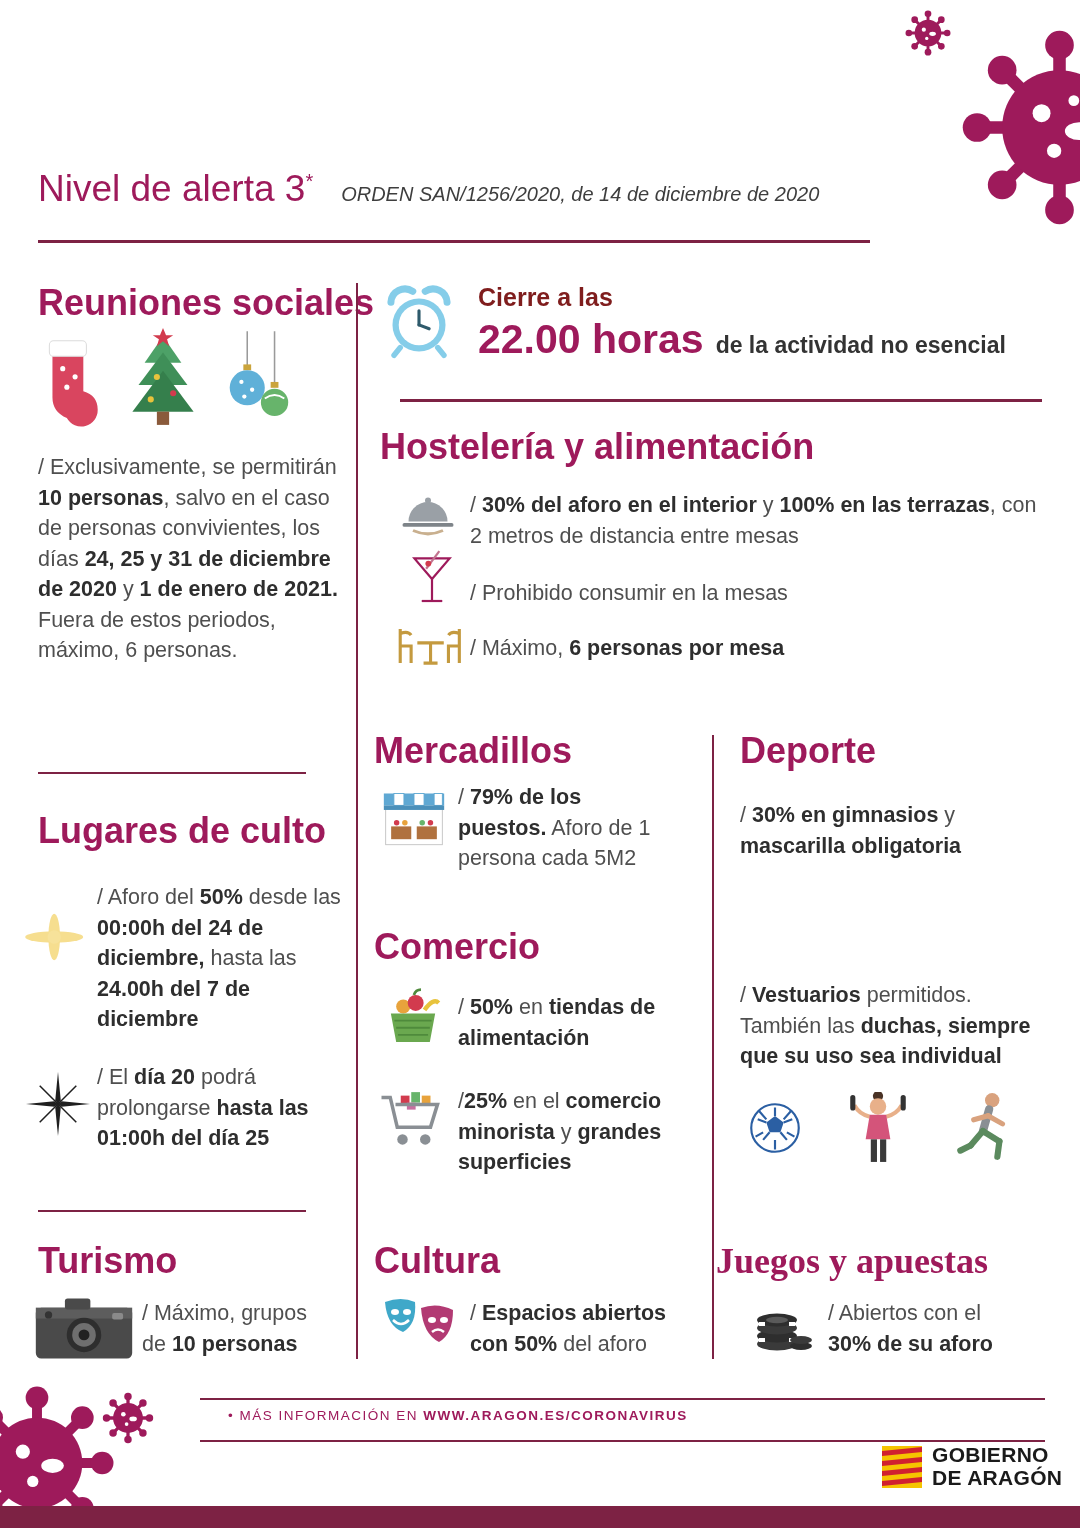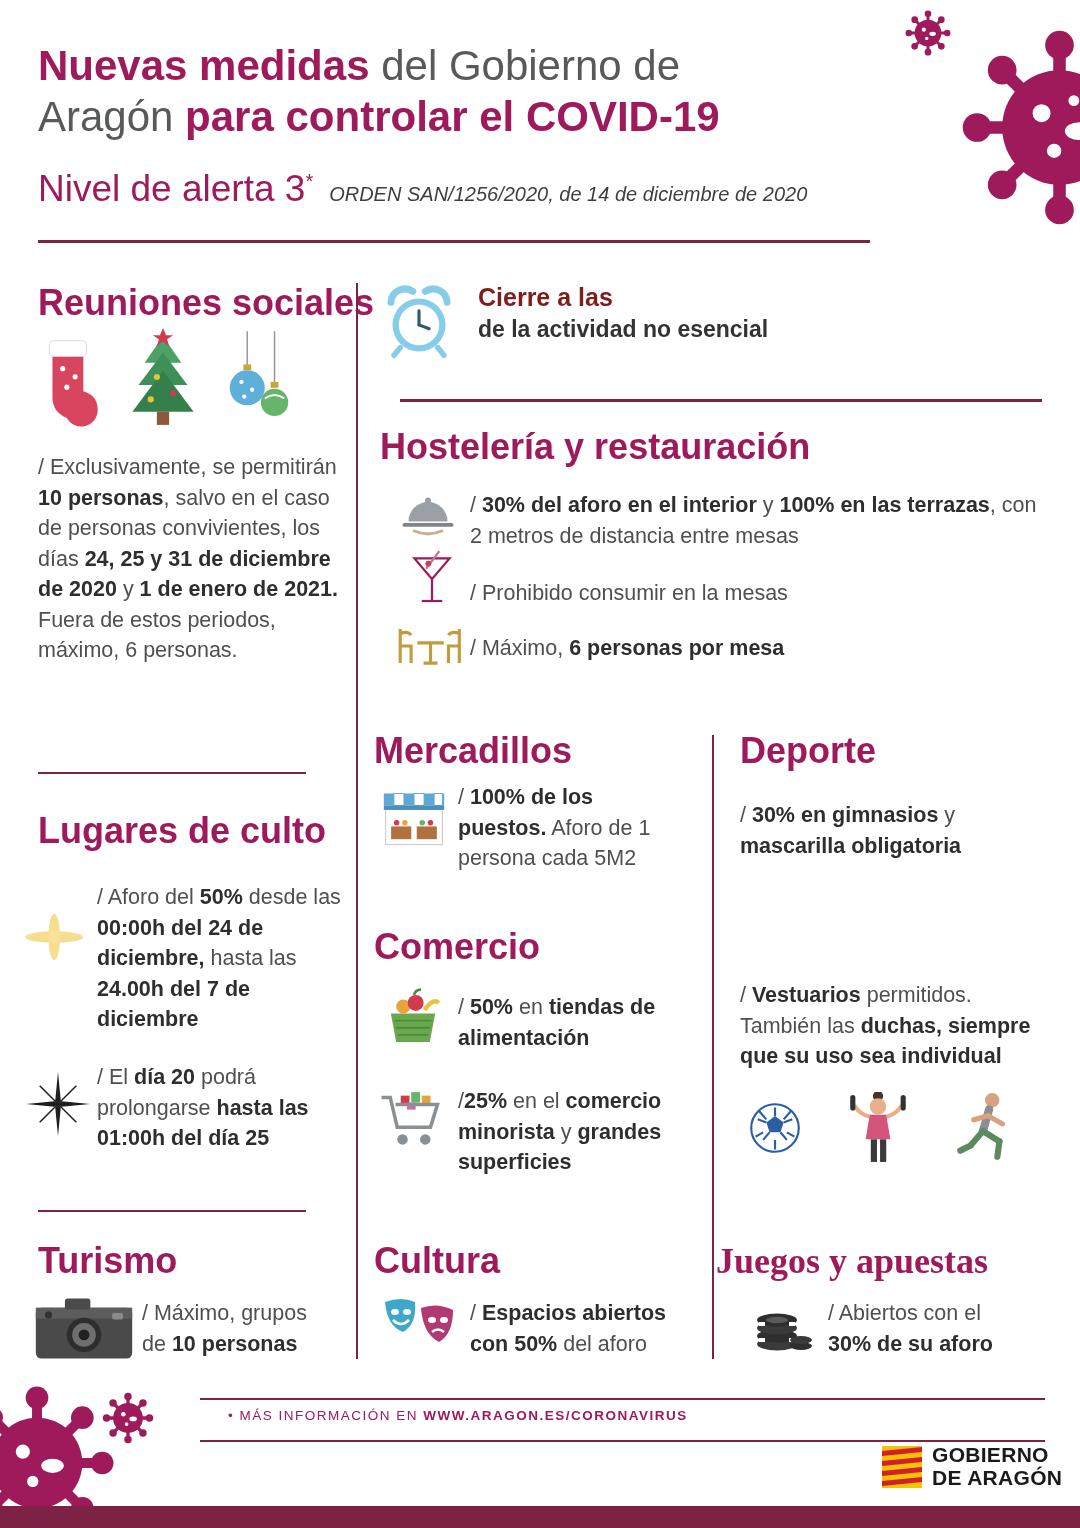--- a/index.html
+++ b/index.html
@@ -43,10 +43,6 @@
 
 <div class="page">
 
-  <div class="page-title abs" style="left:38px;top:40px;width:900px;">
-    <div><b>Nuevas medidas</b> del Gobierno de</div>
-    <div>Aragón <b>para controlar el COVID-19</b></div>
-  </div>
 
   <div class="abs" style="left:38px;top:168px;display:flex;align-items:baseline;gap:16px;">
     <div class="alert"><span>Nivel de alerta 3</span><sup>*</sup></div>

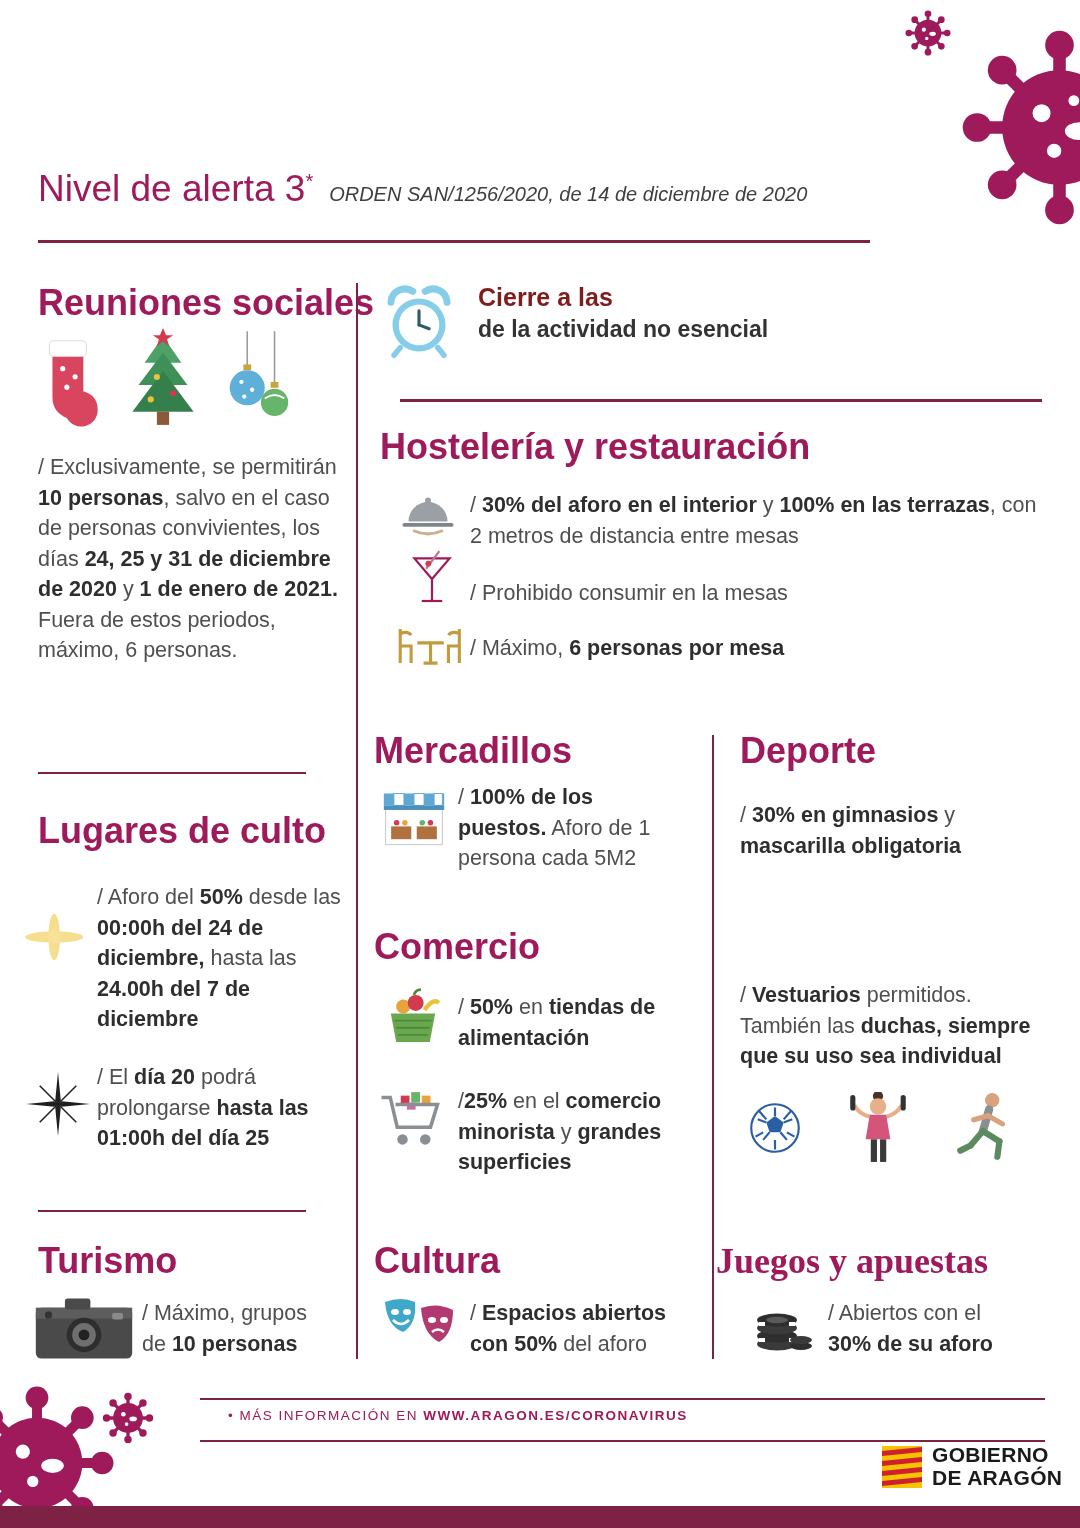--- a/index.html
+++ b/index.html
@@ -44,7 +44,7 @@
 <div class="page">
 
 
-  <div class="abs" style="left:38px;top:168px;display:flex;align-items:baseline;gap:16px;">
+  <div class="abs" style="left:38px;top:168px;display:flex;align-items:baseline;gap:28px;">
     <div class="alert"><span>Nivel de alerta 3</span><sup>*</sup></div>
     <div class="order">ORDEN SAN/1256/2020, de 14 de diciembre de 2020</div>
   </div>

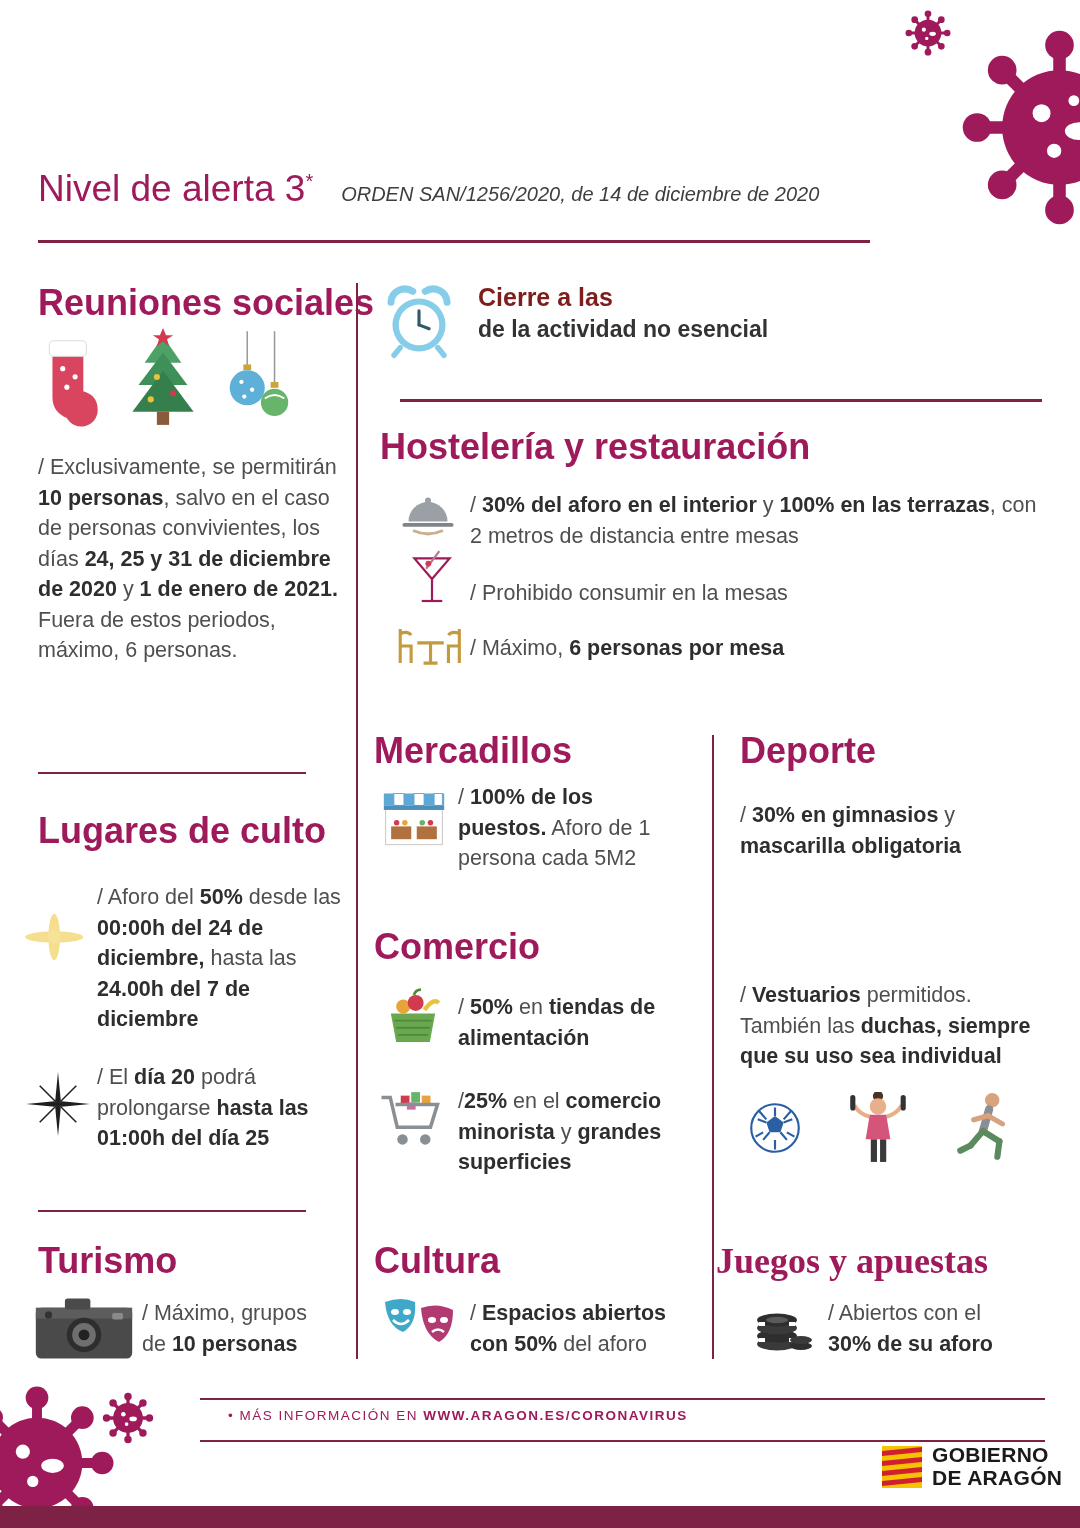--- a/index.html
+++ b/index.html
@@ -197,6 +197,7 @@
   <div class="abs" style="left:478px;top:283px;">
     <div class="closure-prefix">Cierre a las</div>
     <div class="closure-row">
+      <span class="closure-time">22.00 horas</span>
       <span class="closure-suffix">de la actividad no esencial</span>
     </div>
   </div>

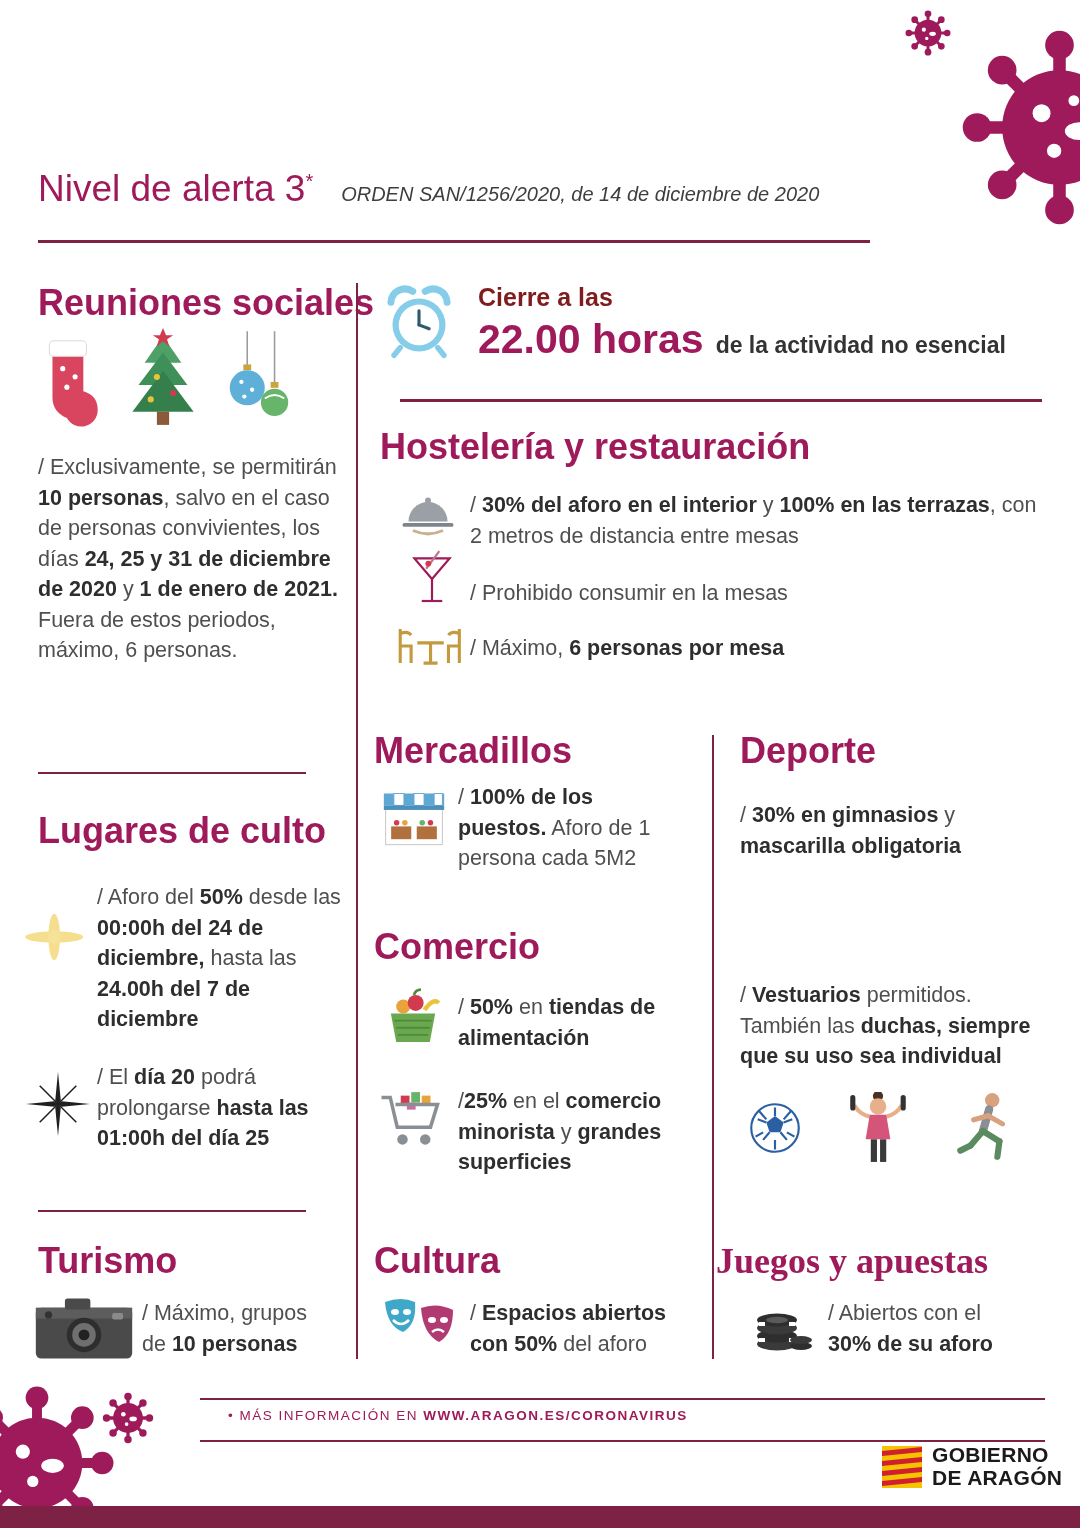--- a/index.html
+++ b/index.html
@@ -203,7 +203,7 @@
   </div>
   <div class="rule abs" style="left:400px;top:399px;width:642px;height:3px;"></div>
 
-  <div class="sec-title abs" style="left:380px;top:426px;">Hostelería y restauración</div>
+  <div class="sec-title abs" style="left:380px;top:426px;">Hostelería y alimentación</div>
 
   <svg class="abs" style="left:398px;top:490px;width:60px;height:48px;" viewBox="0 0 80 60">
     <path d="M14 40 a26 26 0 0 1 52 0 z" fill="#9aa0a6"></path>

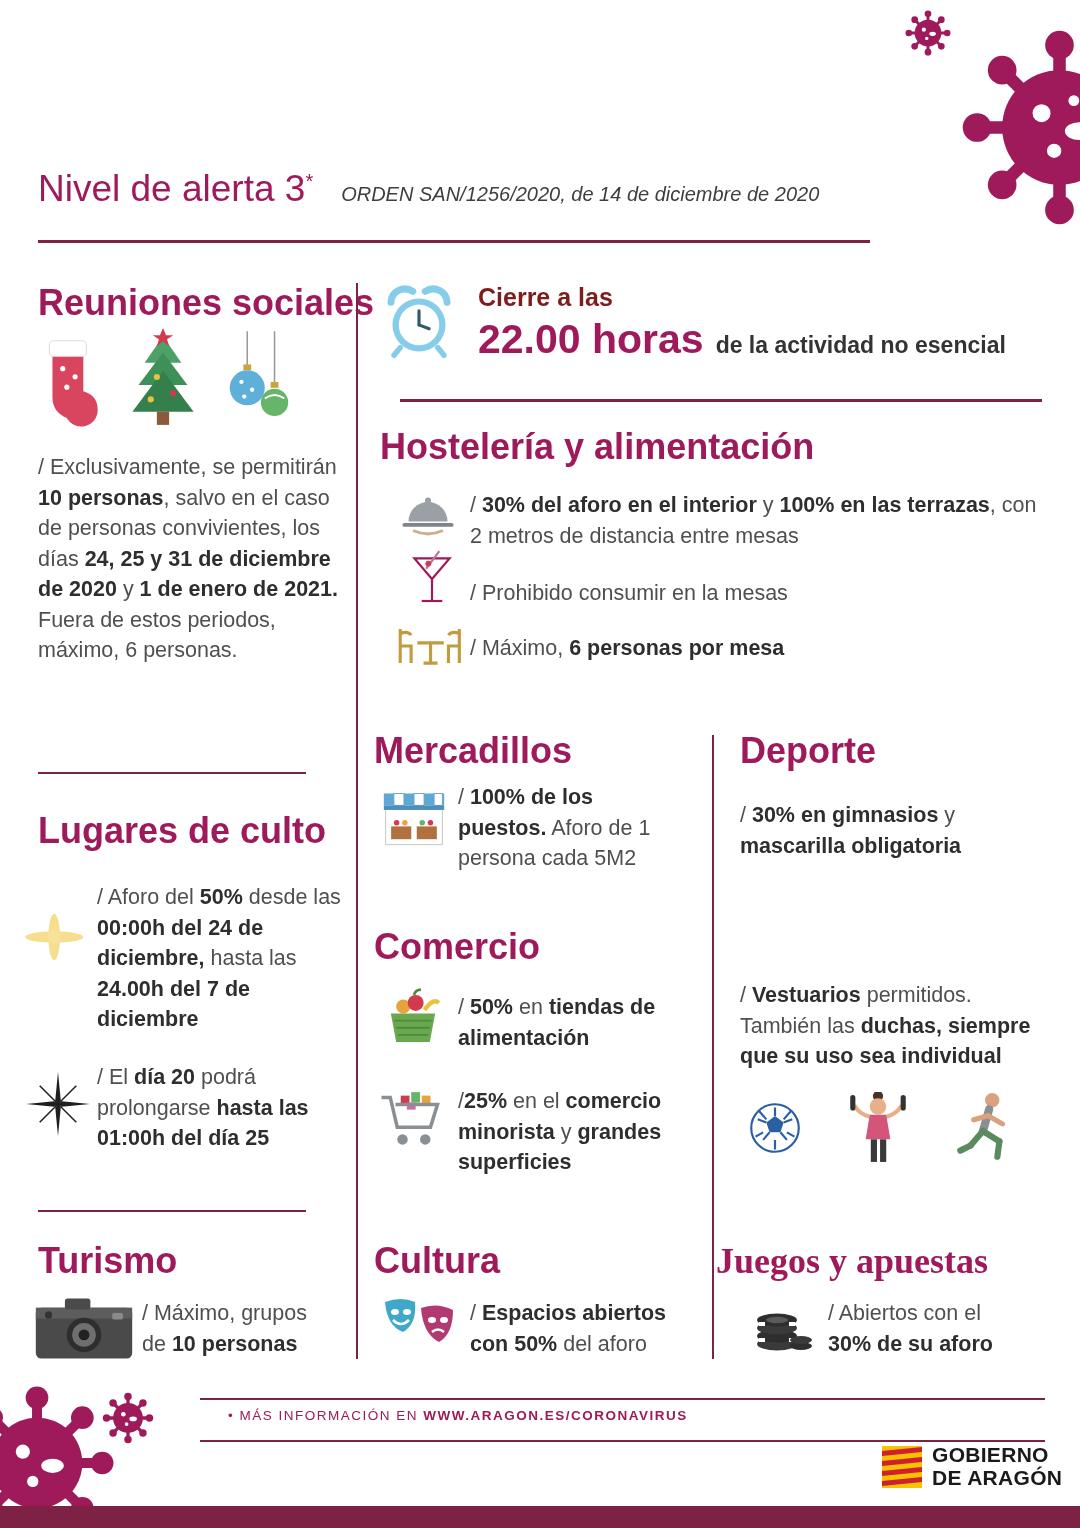--- a/index.html
+++ b/index.html
@@ -245,7 +245,7 @@
     <circle cx="44" cy="38" r="3" fill="#67b46b"></circle>
       <circle cx="53" cy="38" r="3" fill="#d23b4e"></circle>
   </svg>
-  <div class="body-text abs" style="left:458px;top:782px;width:212px;">/ <b>100% de los puestos.</b> Aforo de 1 persona cada 5M2</div>
+  <div class="body-text abs" style="left:458px;top:782px;width:212px;">/ <b>79% de los puestos.</b> Aforo de 1 persona cada 5M2</div>
 
   <div class="sec-title abs" style="left:374px;top:926px;">Comercio</div>
 

